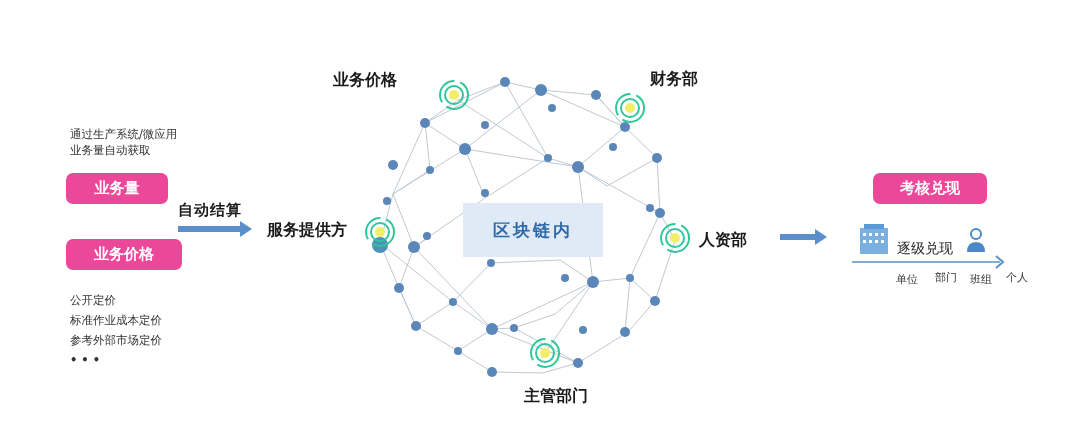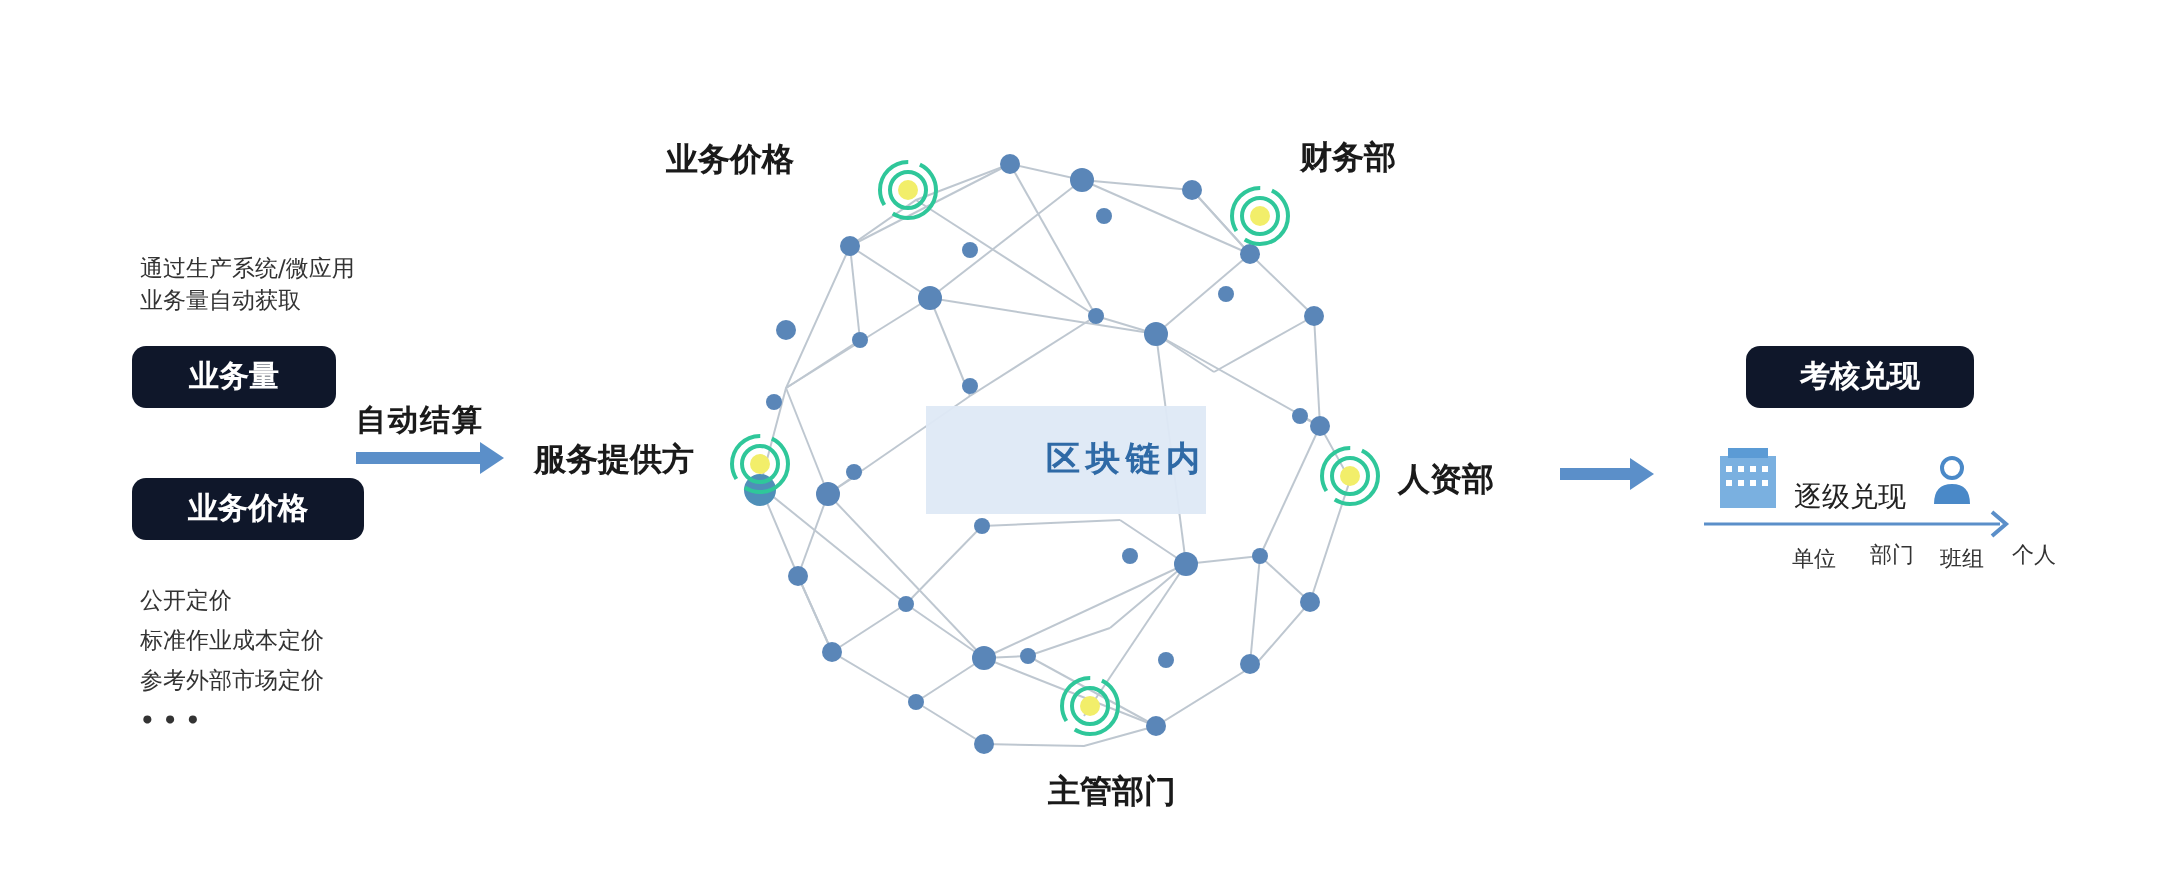--- a/index.html
+++ b/index.html
@@ -7,7 +7,7 @@
          font-family:"DejaVu Sans", sans-serif; color:#222; }
   .abs { position:absolute; }
   .note { font-size:11.5px; line-height:16px; color:#333; }
-  .pill { background:#0f172a; color:#fff; font-weight:bold; font-size:15px;
+  .pill { background:#ec4899; color:#fff; font-weight:bold; font-size:15px;
           border-radius:7px; display:flex; align-items:center; justify-content:center; }
   .lbl { font-weight:bold; font-size:16px; color:#1a1a1a; white-space:nowrap; }
   .center-box { background:rgba(222,233,245,0.95); color:#2f6aa6; font-weight:bold;

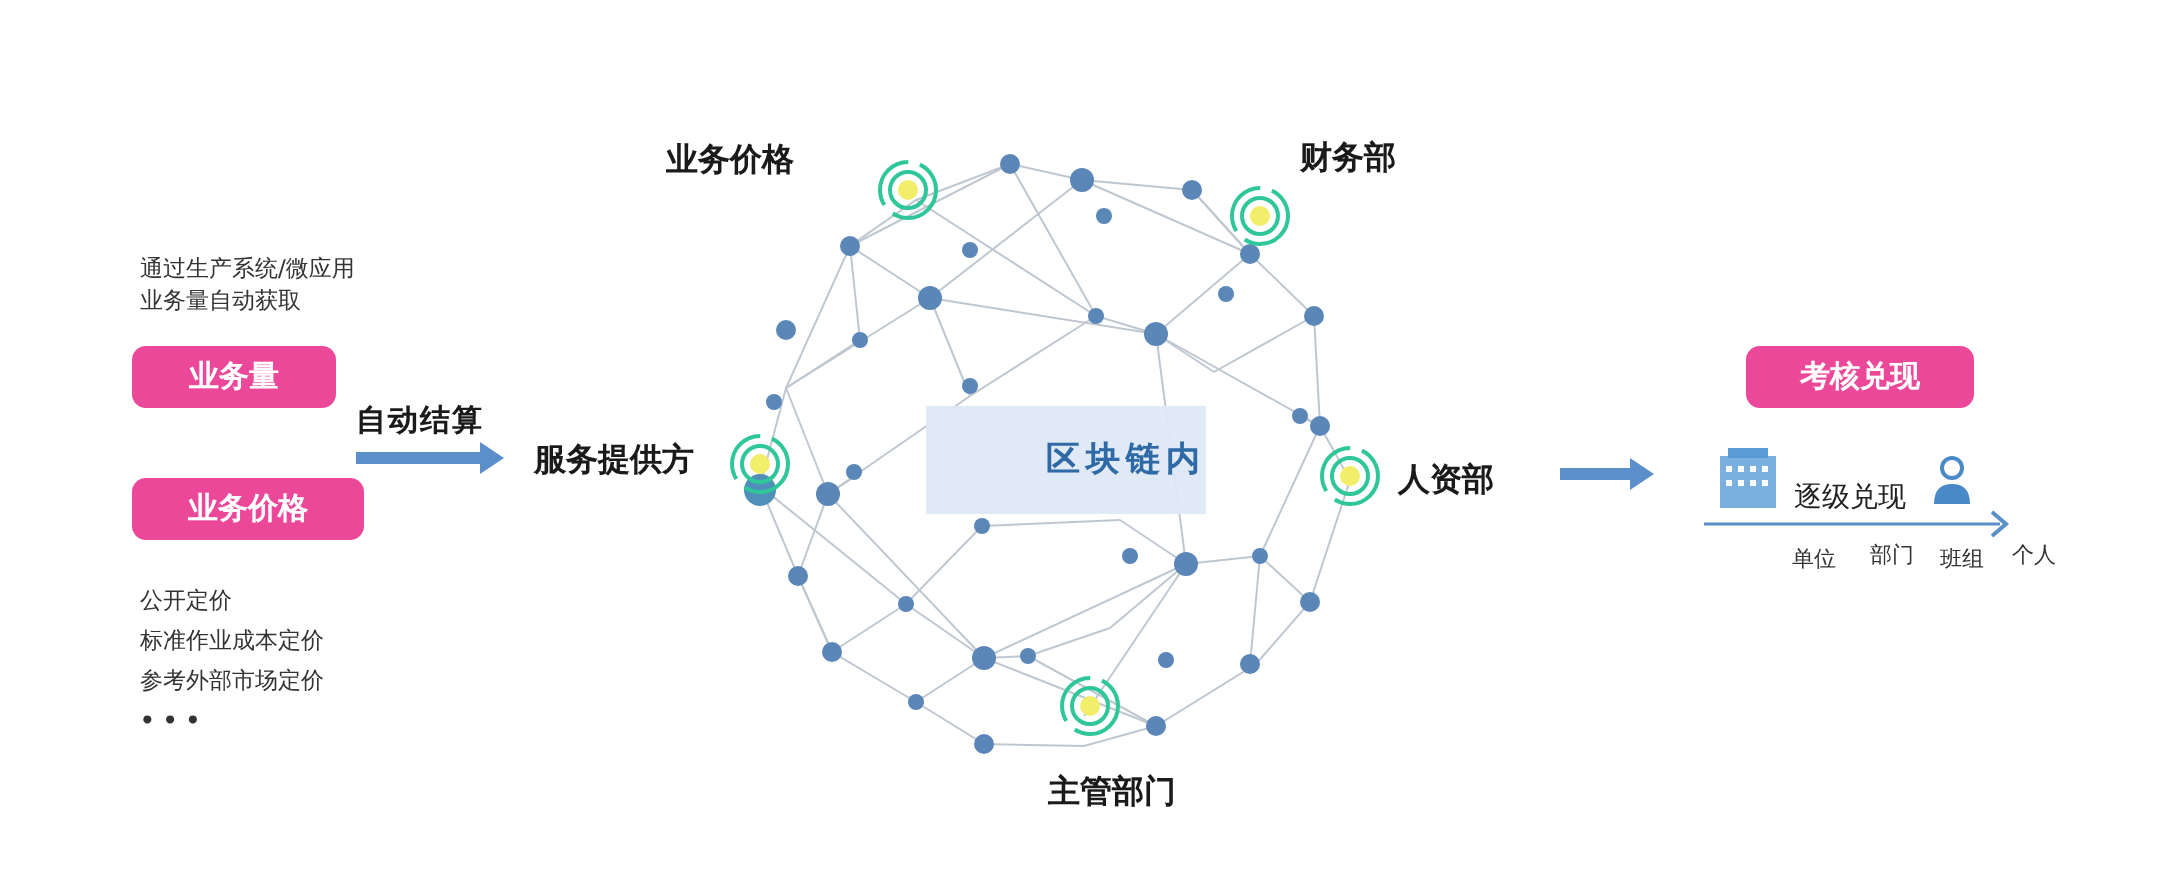--- a/index.html
+++ b/index.html
@@ -12,7 +12,7 @@
   .lbl { font-weight:bold; font-size:16px; color:#1a1a1a; white-space:nowrap; }
   .center-box { background:rgba(222,233,245,0.95); color:#2f6aa6; font-weight:bold;
                 font-size:17px; letter-spacing:3px; line-height:23px; text-align:center;
-                display:flex; align-items:center; justify-content:flex-end; }
+                display:flex; align-items:center; justify-content:center; }
   .small { font-size:11px; color:#333;margin-left:41px; }
   svg { position:absolute; left:0; top:0; }
 </style>

